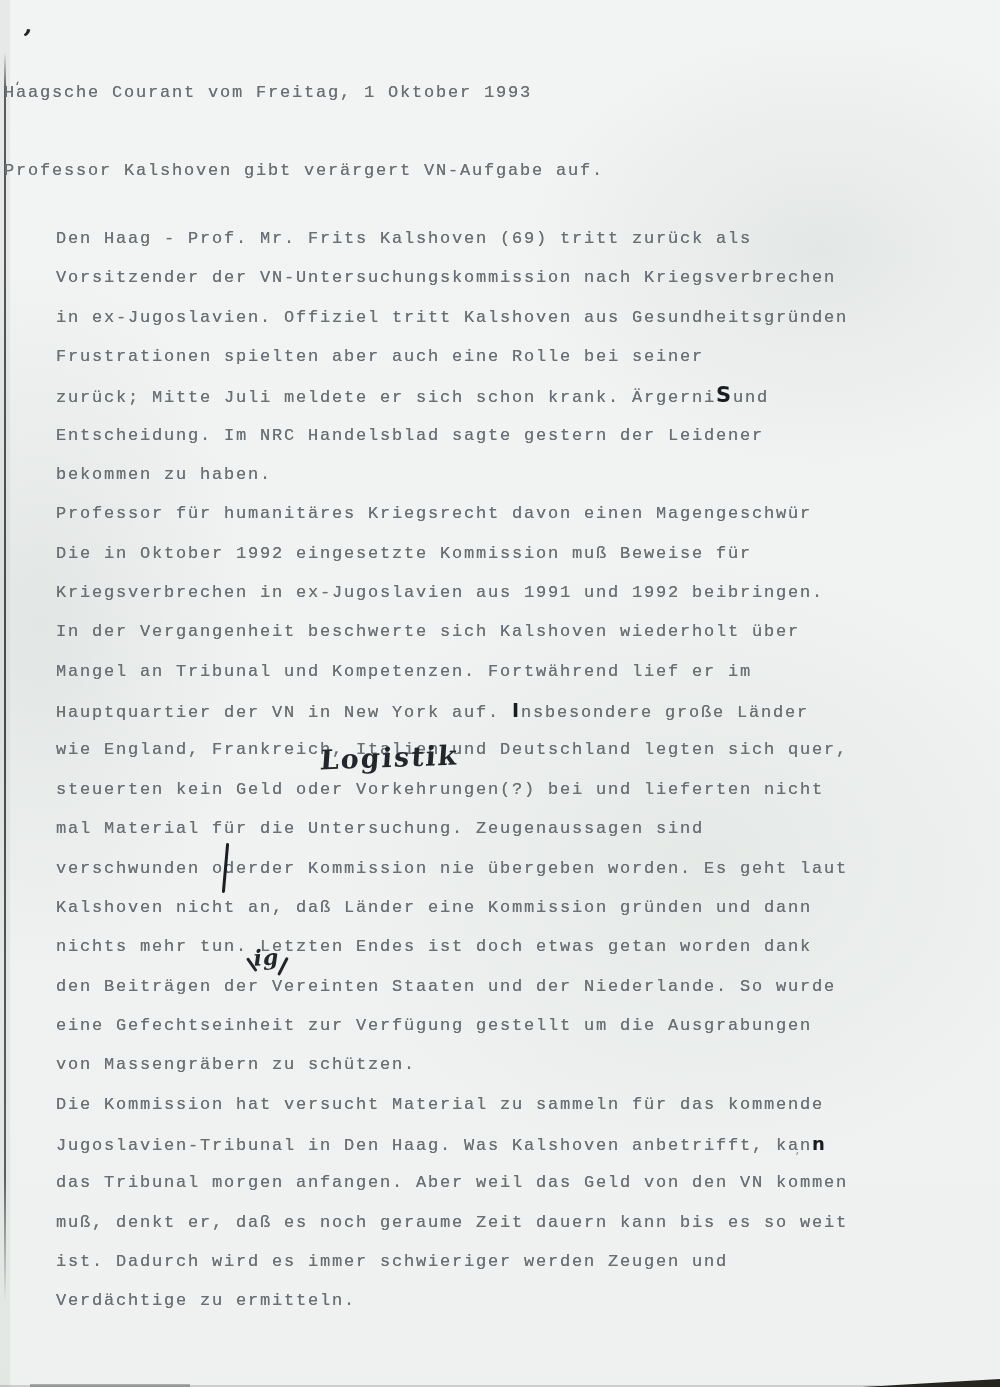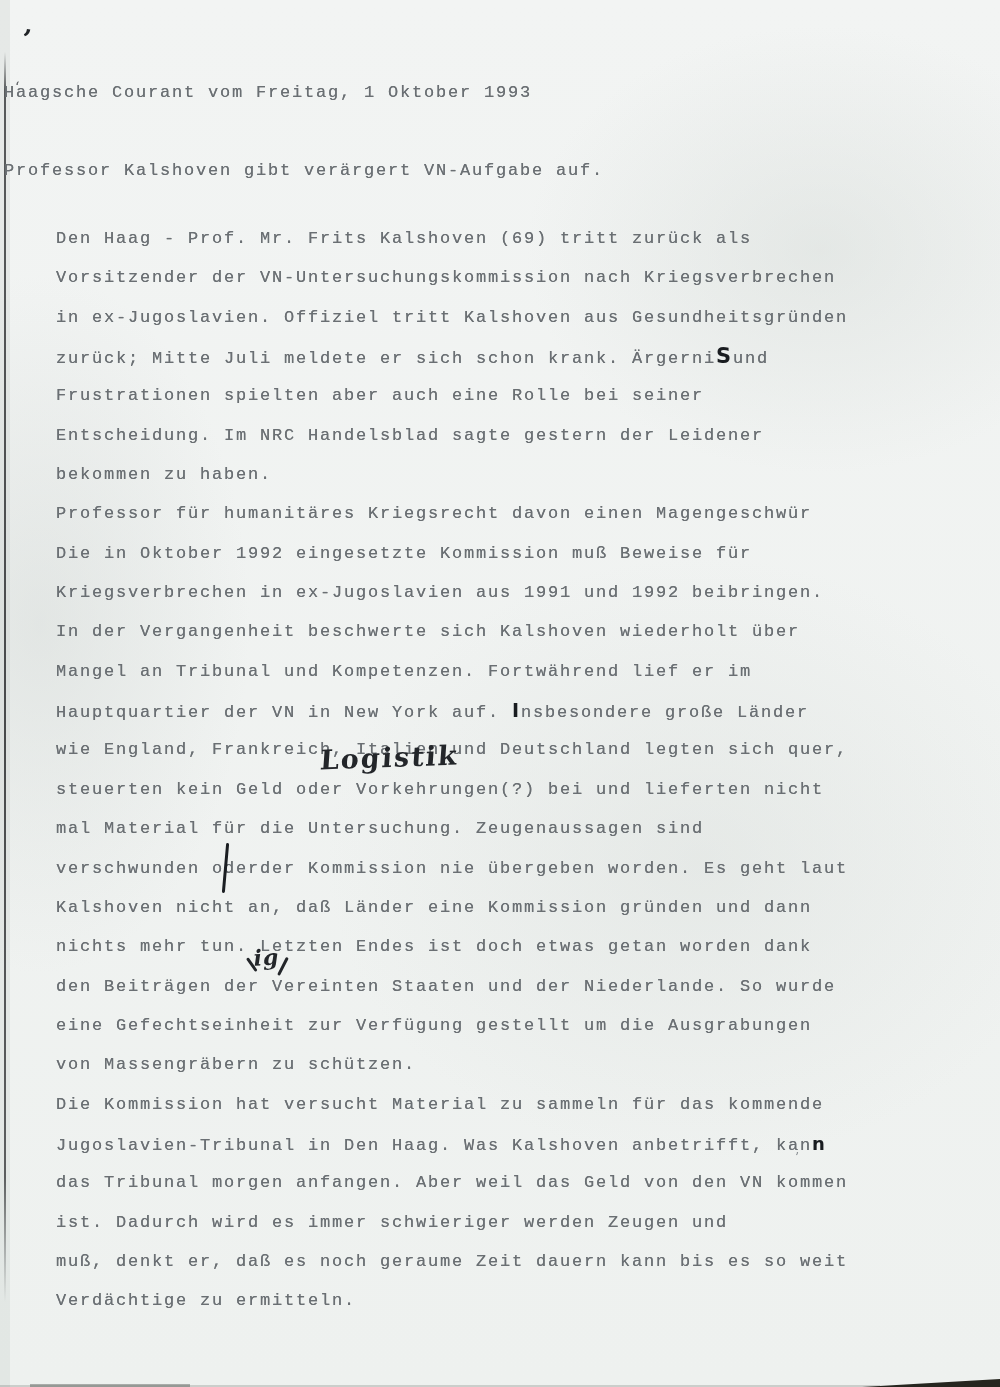--- a/index.html
+++ b/index.html
@@ -109,8 +109,8 @@
     <div class="line">Den Haag - Prof. Mr. Frits Kalshoven (69) tritt zurück als</div>
     <div class="line">Vorsitzender der VN-Untersuchungskommission nach Kriegsverbrechen</div>
     <div class="line">in ex-Jugoslavien. Offiziel tritt Kalshoven aus Gesundheitsgründen</div>
+    <div class="line">Frustrationen spielten aber auch eine Rolle bei seiner</div>
     <div class="line"><span>zurück; Mitte Juli meldete er sich schon krank. Ärgerni</span><span class="hw-letter hw-s">S</span><span>und</span></div>
-    <div class="line">Frustrationen spielten aber auch eine Rolle bei seiner</div>
     <div class="line">Entscheidung. Im NRC Handelsblad sagte gestern der Leidener</div>
     <div class="line">bekommen zu haben.</div>
     <div class="line">Professor für humanitäres Kriegsrecht davon einen Magengeschwür</div>

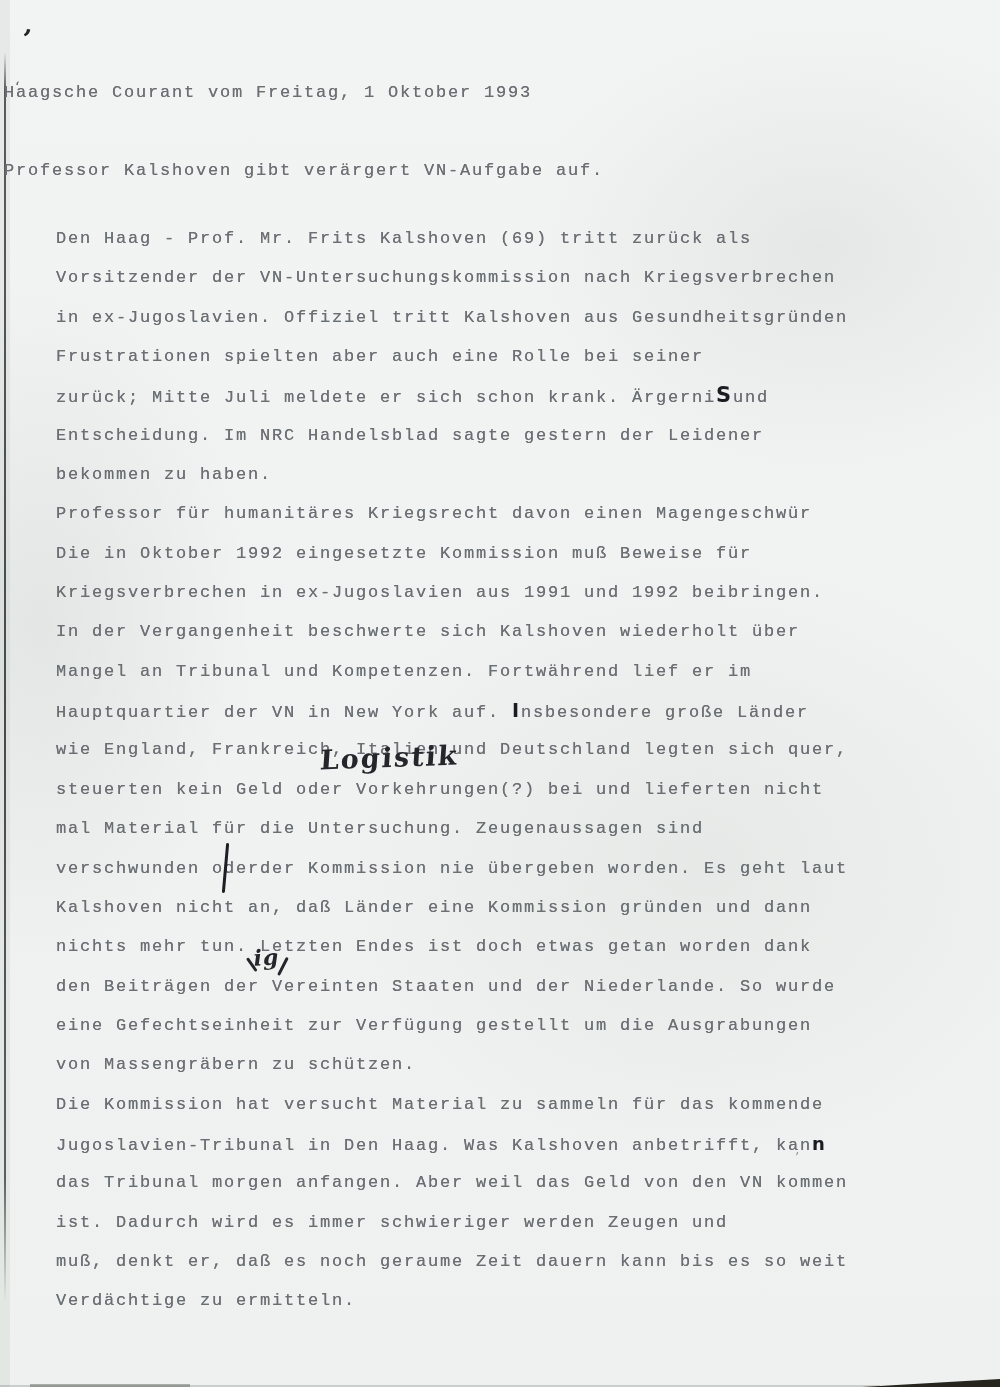--- a/index.html
+++ b/index.html
@@ -131,8 +131,8 @@
     <div class="line">Die Kommission hat versucht Material zu sammeln für das kommende</div>
     <div class="line"><span>Jugoslavien-Tribunal in Den Haag. Was Kalshoven anbetrifft, kan</span><span class="hw-letter hw-n">n</span></div>
     <div class="line">das Tribunal morgen anfangen. Aber weil das Geld von den VN kommen</div>
+    <div class="line">muß, denkt er, daß es noch geraume Zeit dauern kann bis es so weit</div>
     <div class="line">ist. Dadurch wird es immer schwieriger werden Zeugen und</div>
-    <div class="line">muß, denkt er, daß es noch geraume Zeit dauern kann bis es so weit</div>
     <div class="line">Verdächtige zu ermitteln.</div>
   </div>
 

